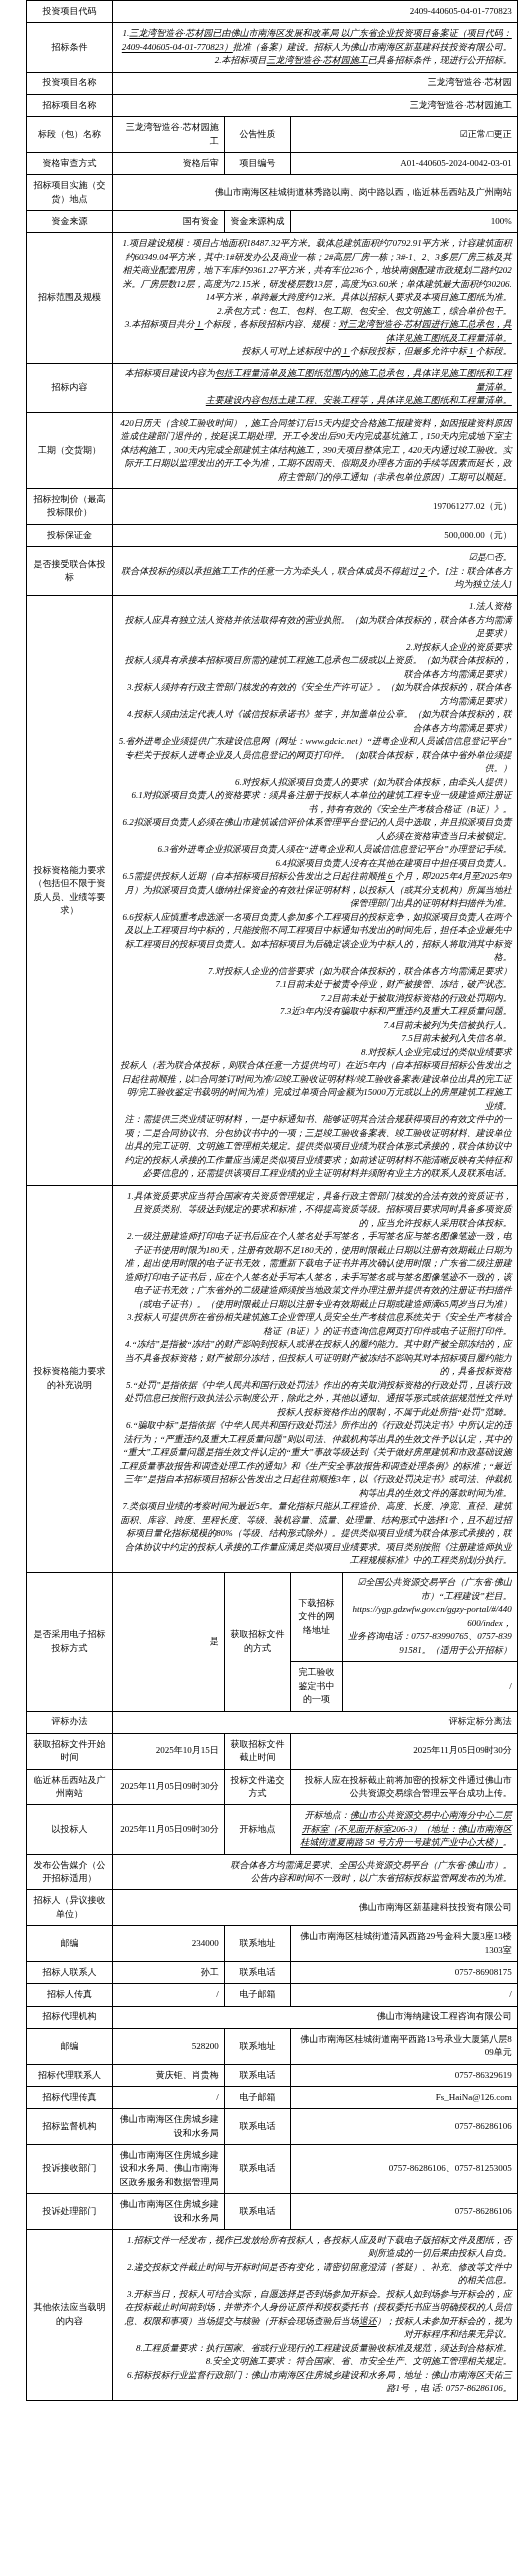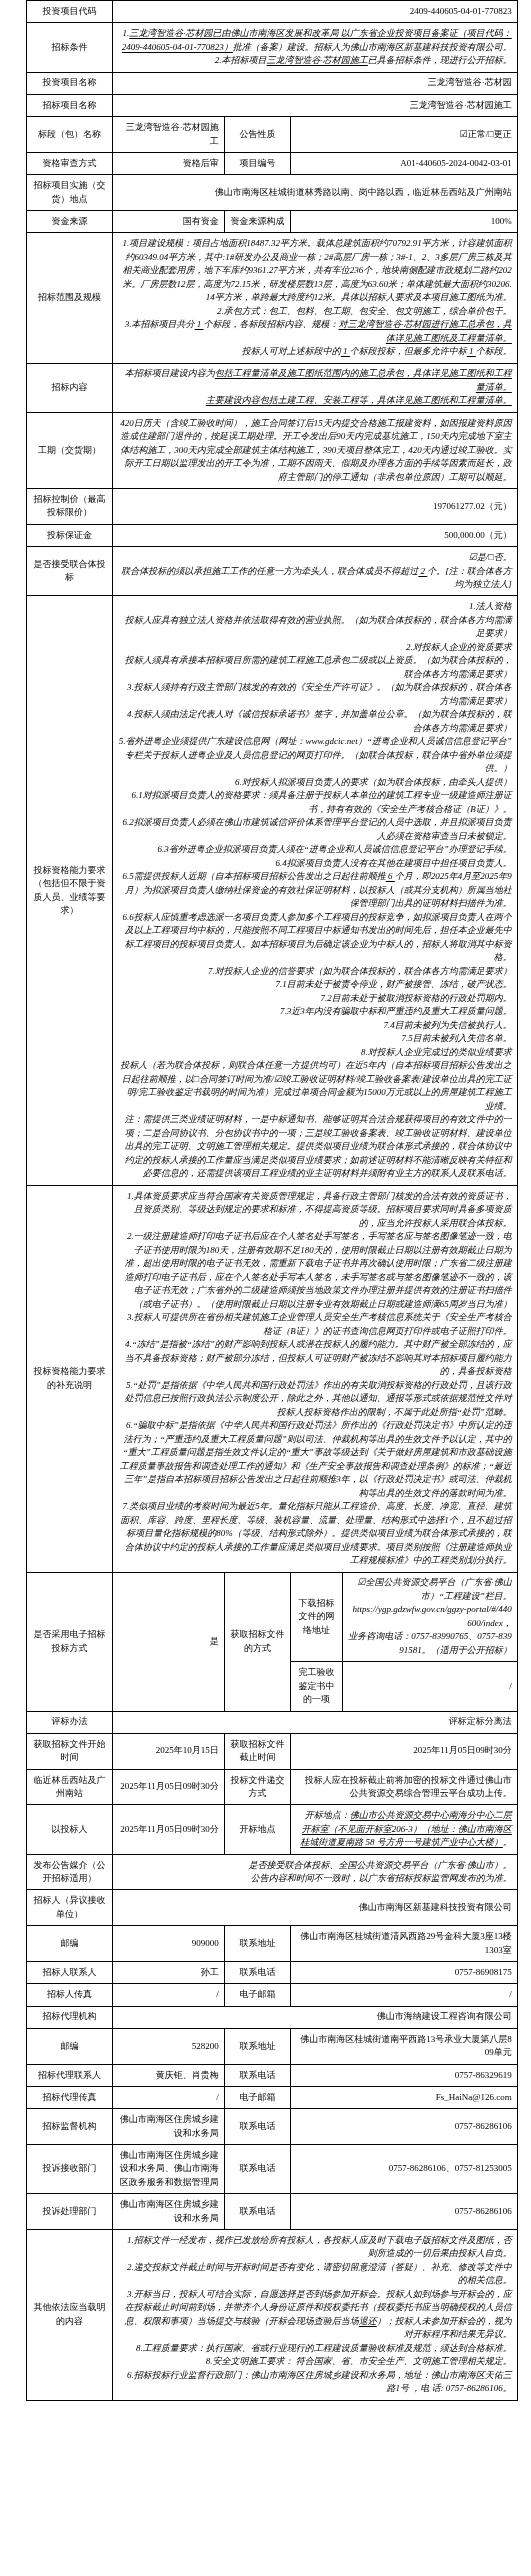--- a/index.html
+++ b/index.html
@@ -237,7 +237,7 @@
     <tr>
       <td class="lbl">发布公告媒介（公开招标适用）</td>
       <td colspan="4" class="l">
-            <div class="para"><span>是否接受联合体投标、全国公共资源交易平台（广东省·佛山市）。</span></div>
+            <div class="para"><span>联合体各方均需满足要求、全国公共资源交易平台（广东省·佛山市）。</span></div>
             <div class="para"><span>公告内容和时间不一致时，以广东省招标投标监管网发布的为准。</span></div>
           </td>
     </tr>

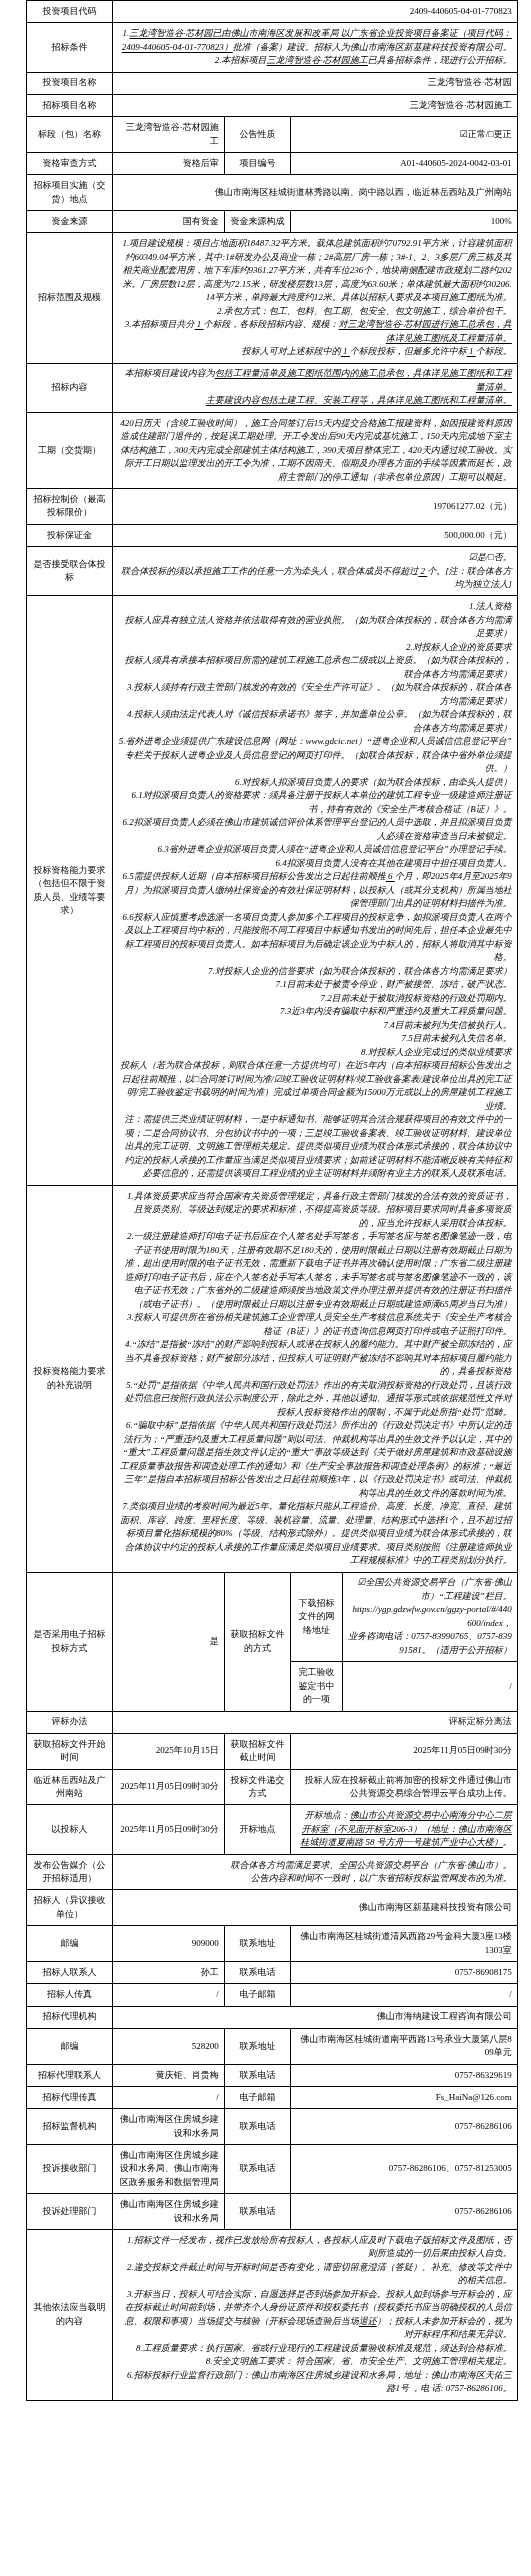--- a/index.html
+++ b/index.html
@@ -249,7 +249,7 @@
 
     <tr>
       <td class="lbl">邮编</td>
-      <td class="c">909000</td>
+      <td class="c">234000</td>
       <td class="lbl">联系地址</td>
       <td colspan="2" class="c">佛山市南海区桂城街道清风西路29号金科大厦3座13楼1303室</td>
     </tr>

